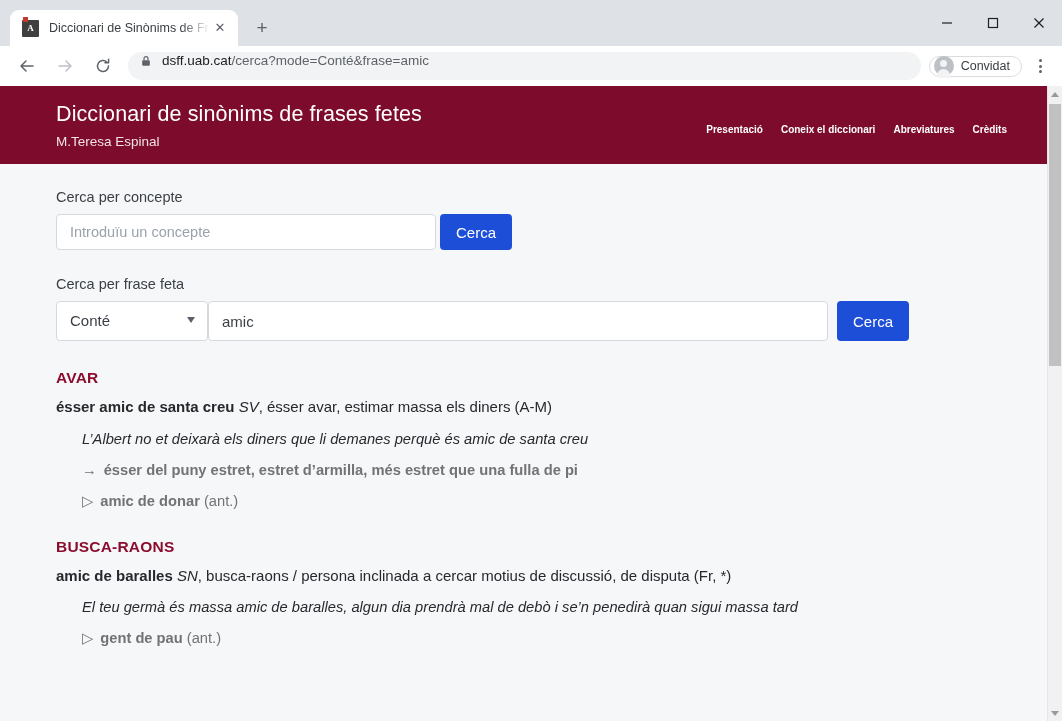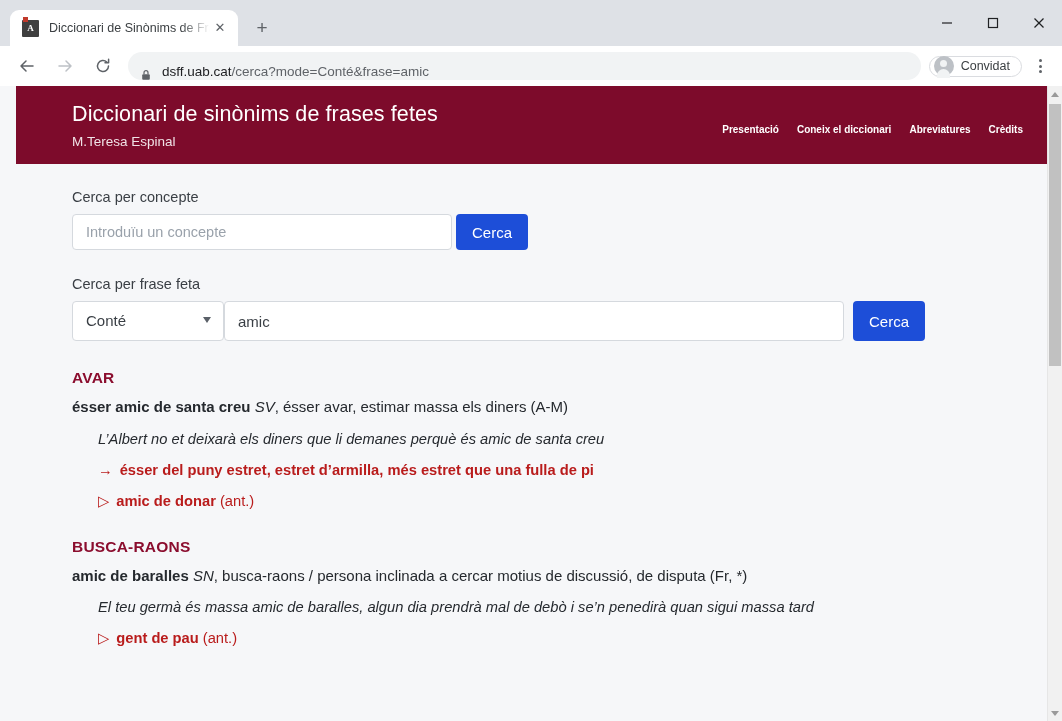--- a/index.html
+++ b/index.html
@@ -147,7 +147,7 @@
     background: #f1f3f4;
     border-radius: 14px;
     display: flex;
-    align-items: flex-end;
+    align-items: flex-start;
     padding: 1px 12px;
     box-sizing: border-box;
   }

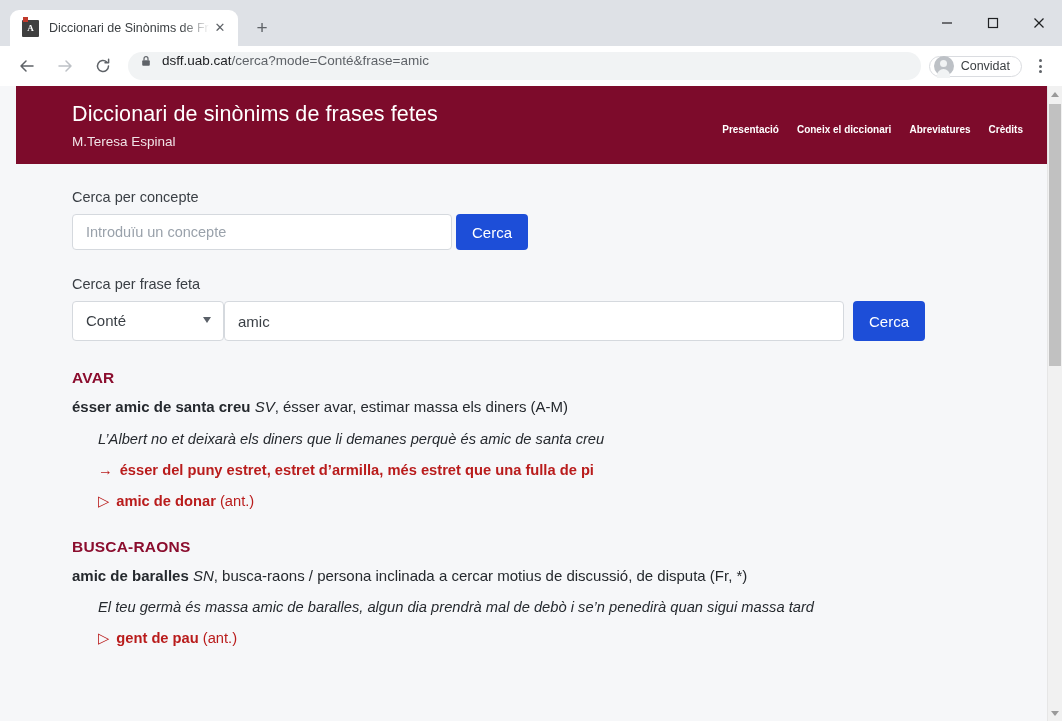--- a/index.html
+++ b/index.html
@@ -236,7 +236,7 @@
   }
   .page {
     position: absolute;
-    left: 16px; top: 0;
+    left: 0; top: 0;
     width: 1047px;
     height: 100%;
     background: #f6f7f9;

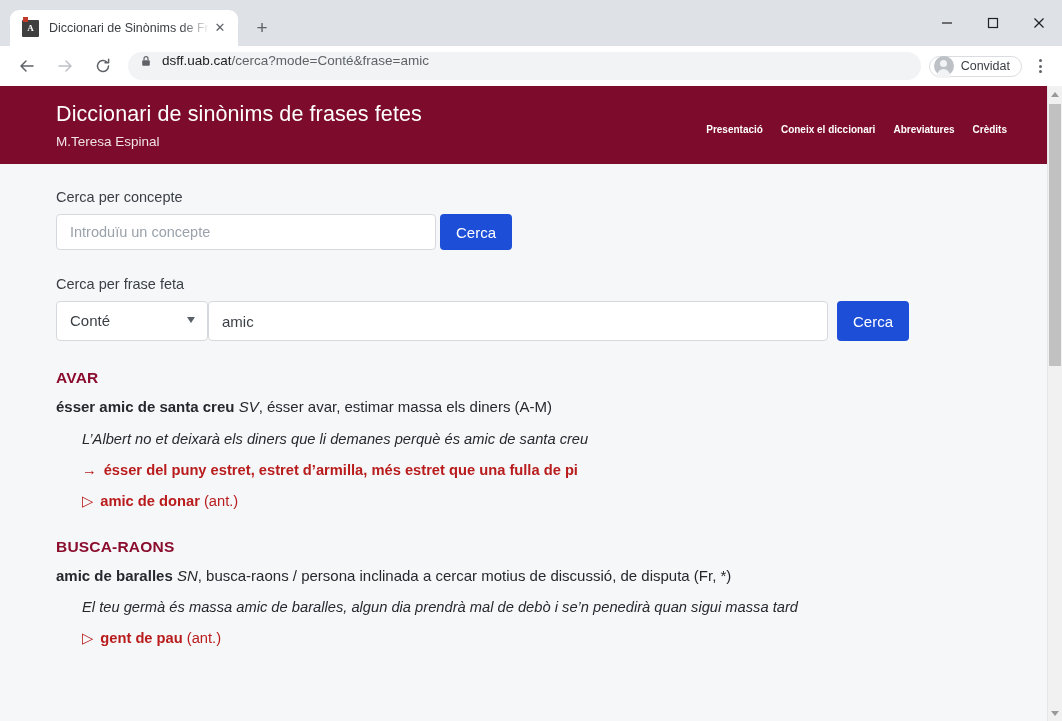--- a/index.html
+++ b/index.html
@@ -409,7 +409,7 @@
   }
   .syn-line, .ant-line {
     font-size: 14.7px;
-    color: #b91c1c;
+    color: #737373;
     margin: 0 0 9px 26px;
     line-height: 1.5;
   }

